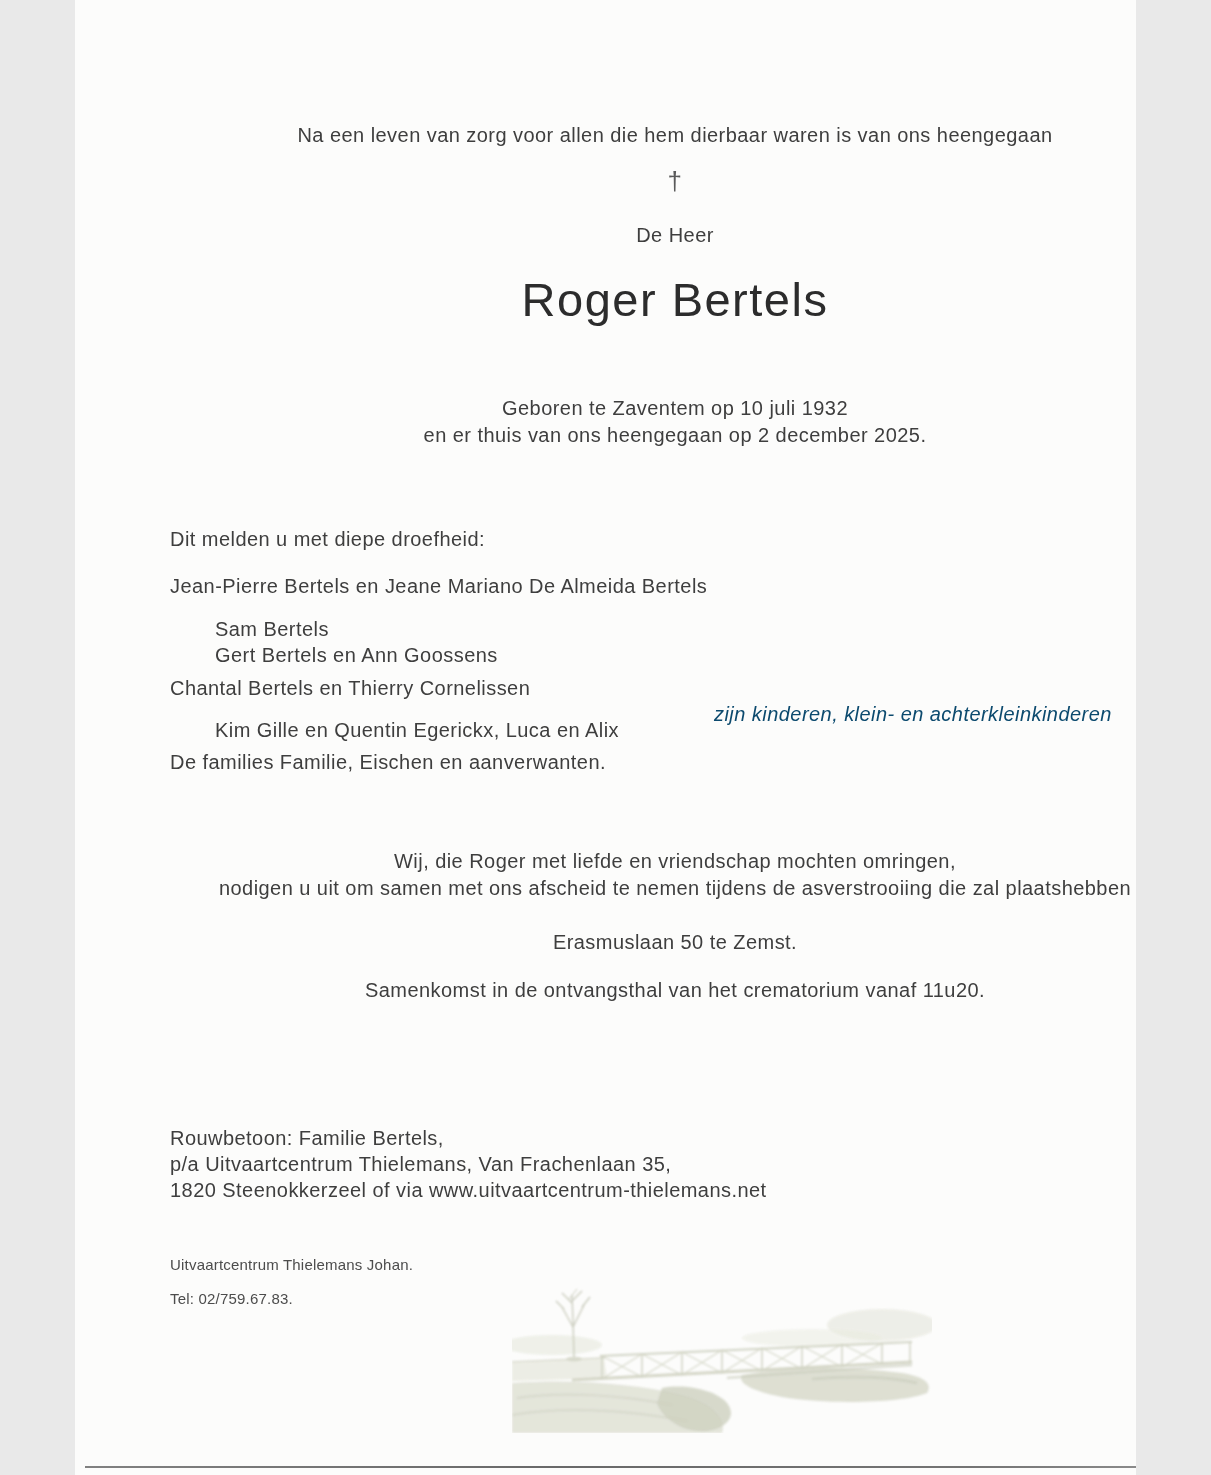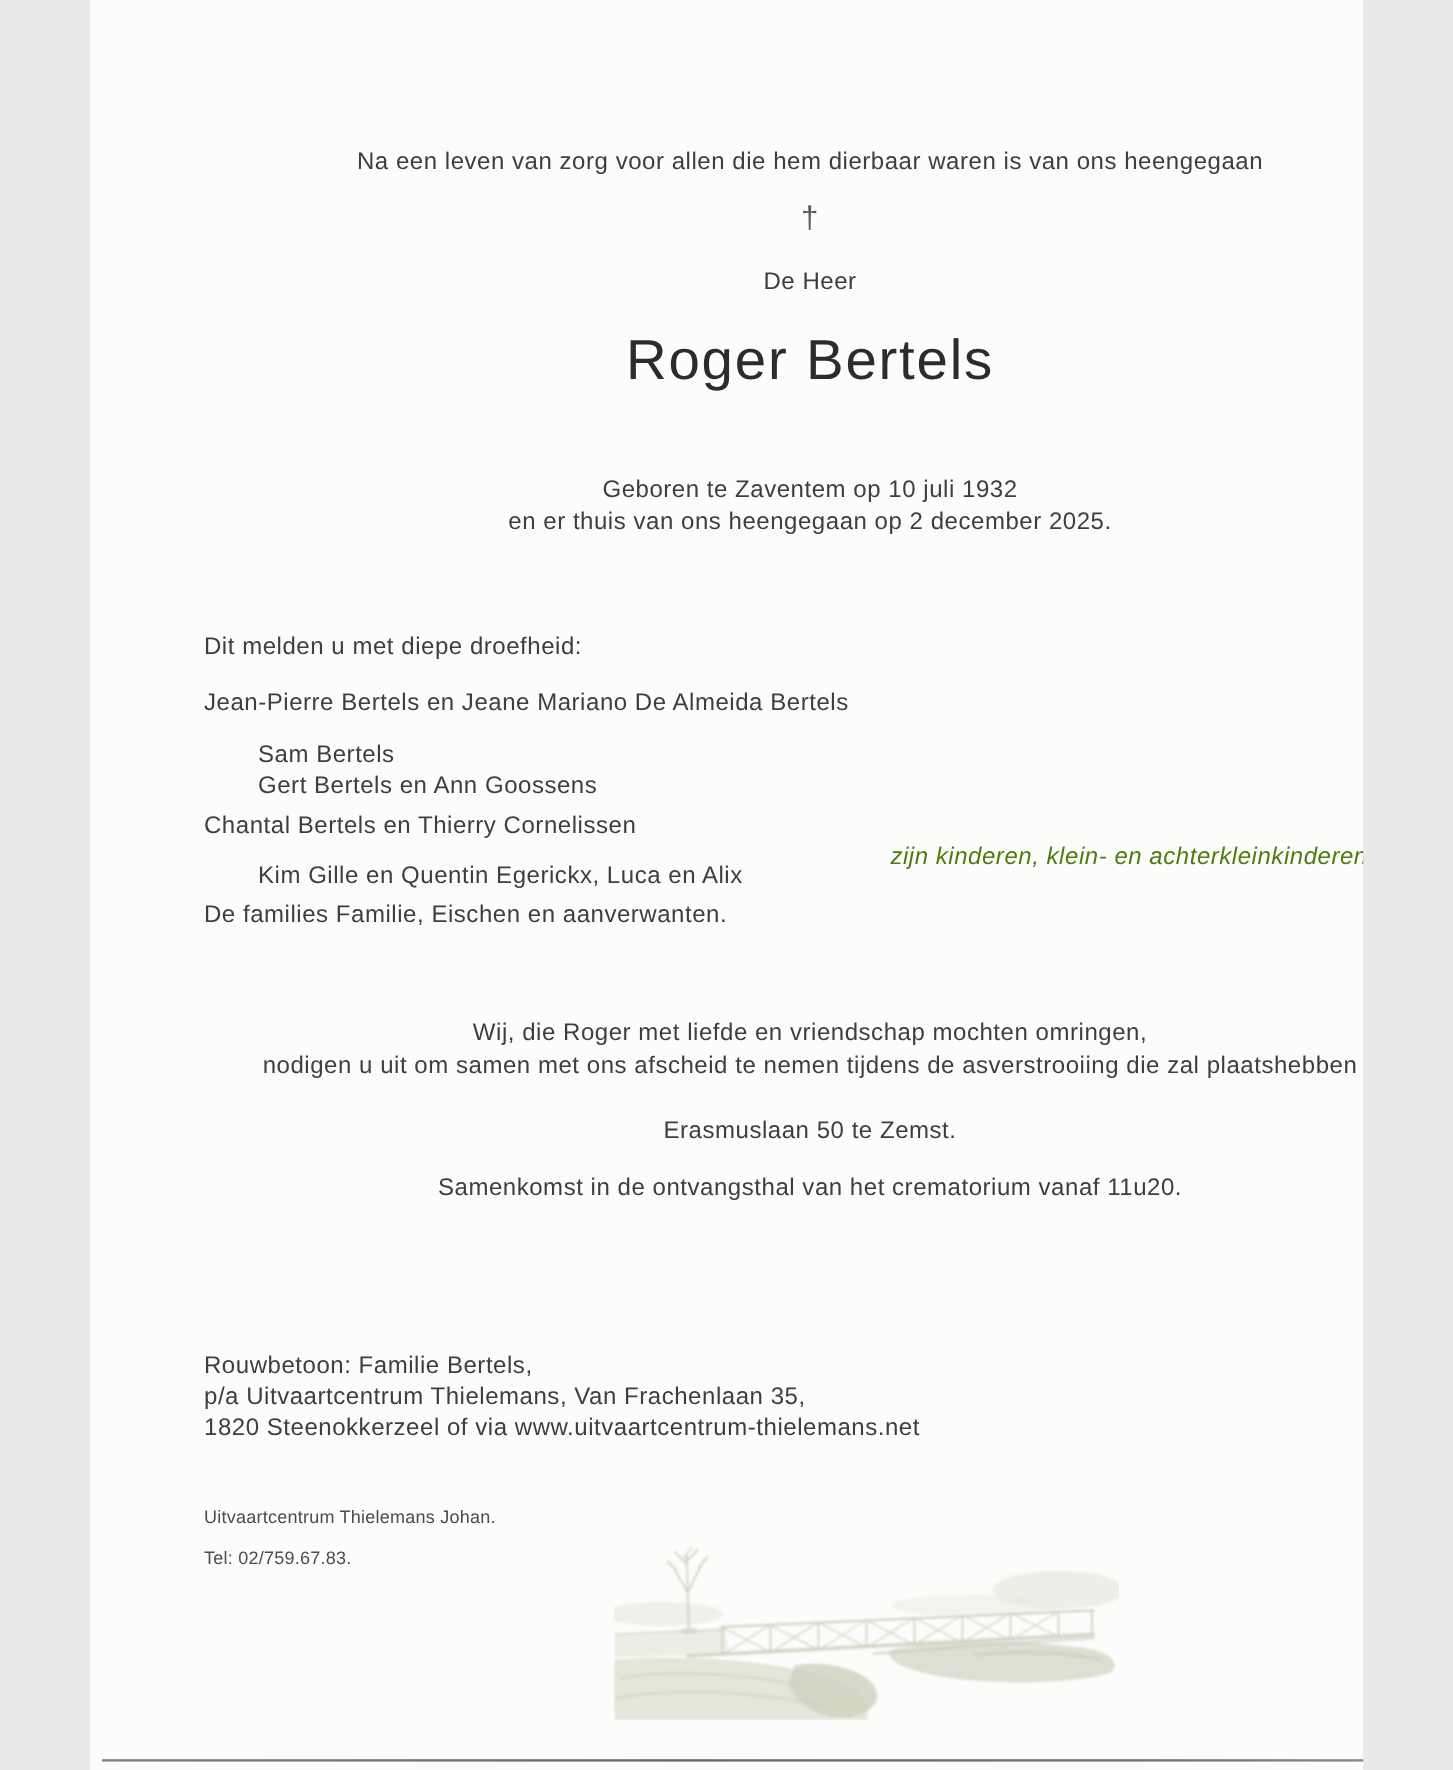--- a/index.html
+++ b/index.html
@@ -37,9 +37,9 @@
   .bold-seg{font-weight:700;color:#161616;letter-spacing:.2px;}
   .italic-note{
     position:absolute;
-    left:572px;top:0;
+    left:544px;top:0;
     font-style:italic;
-    color:#4d7c0f;
+    color:#0c4a6e;
   }
   .rel{position:relative;}
   .small-line{

